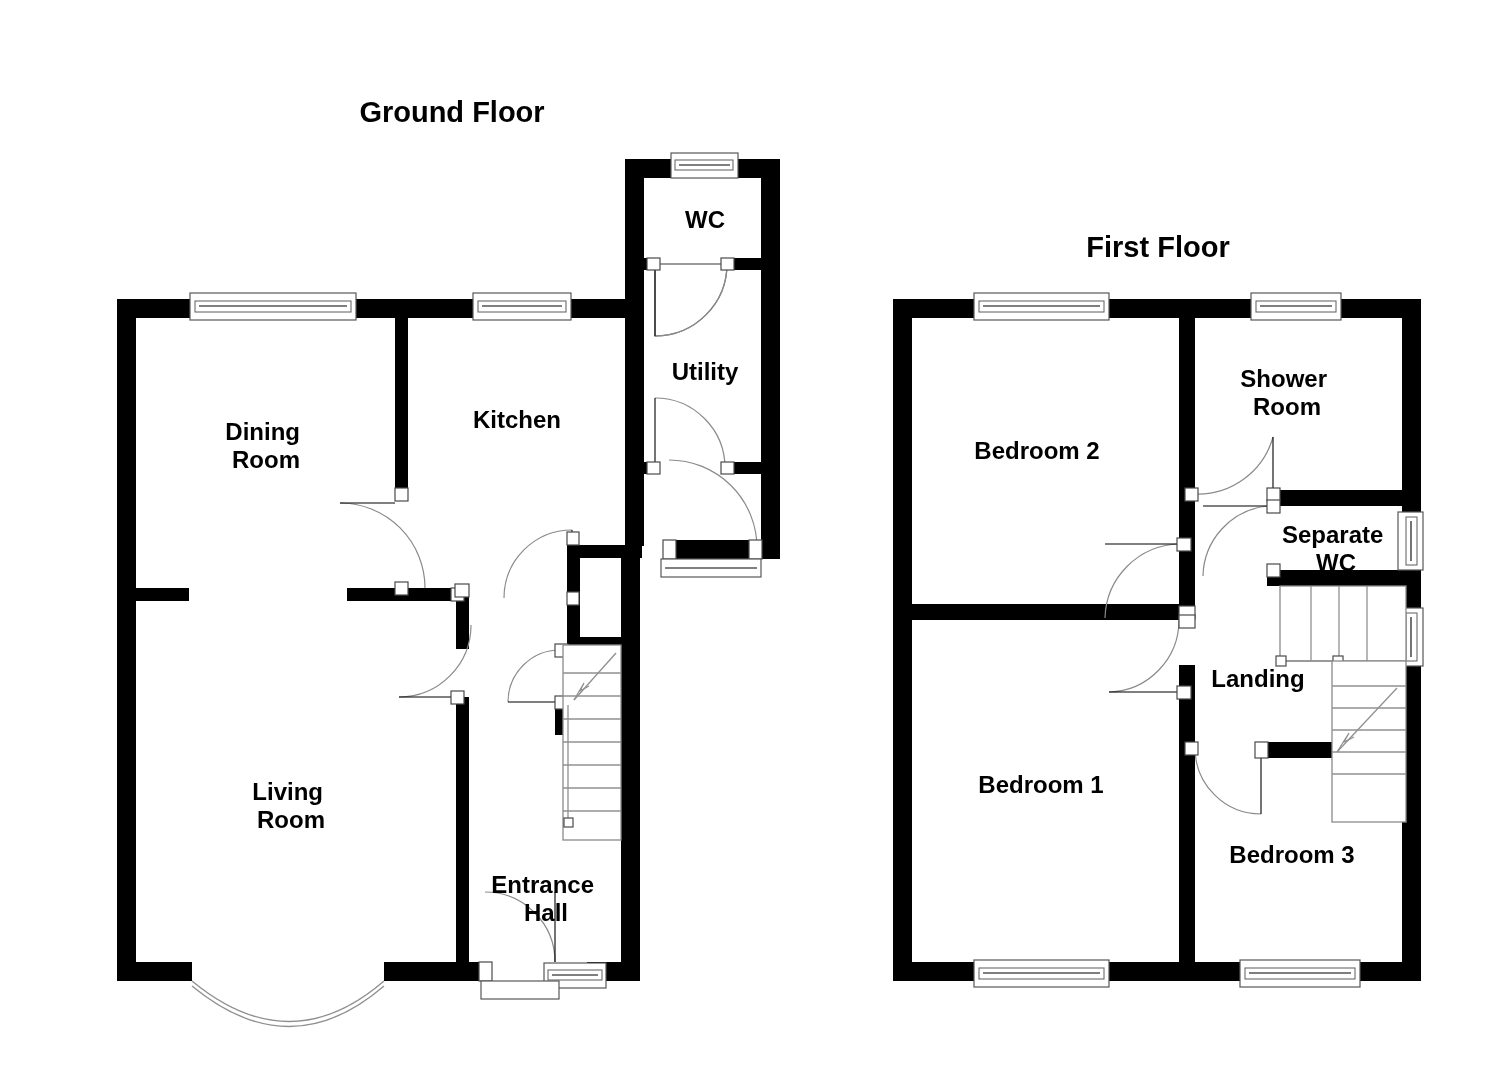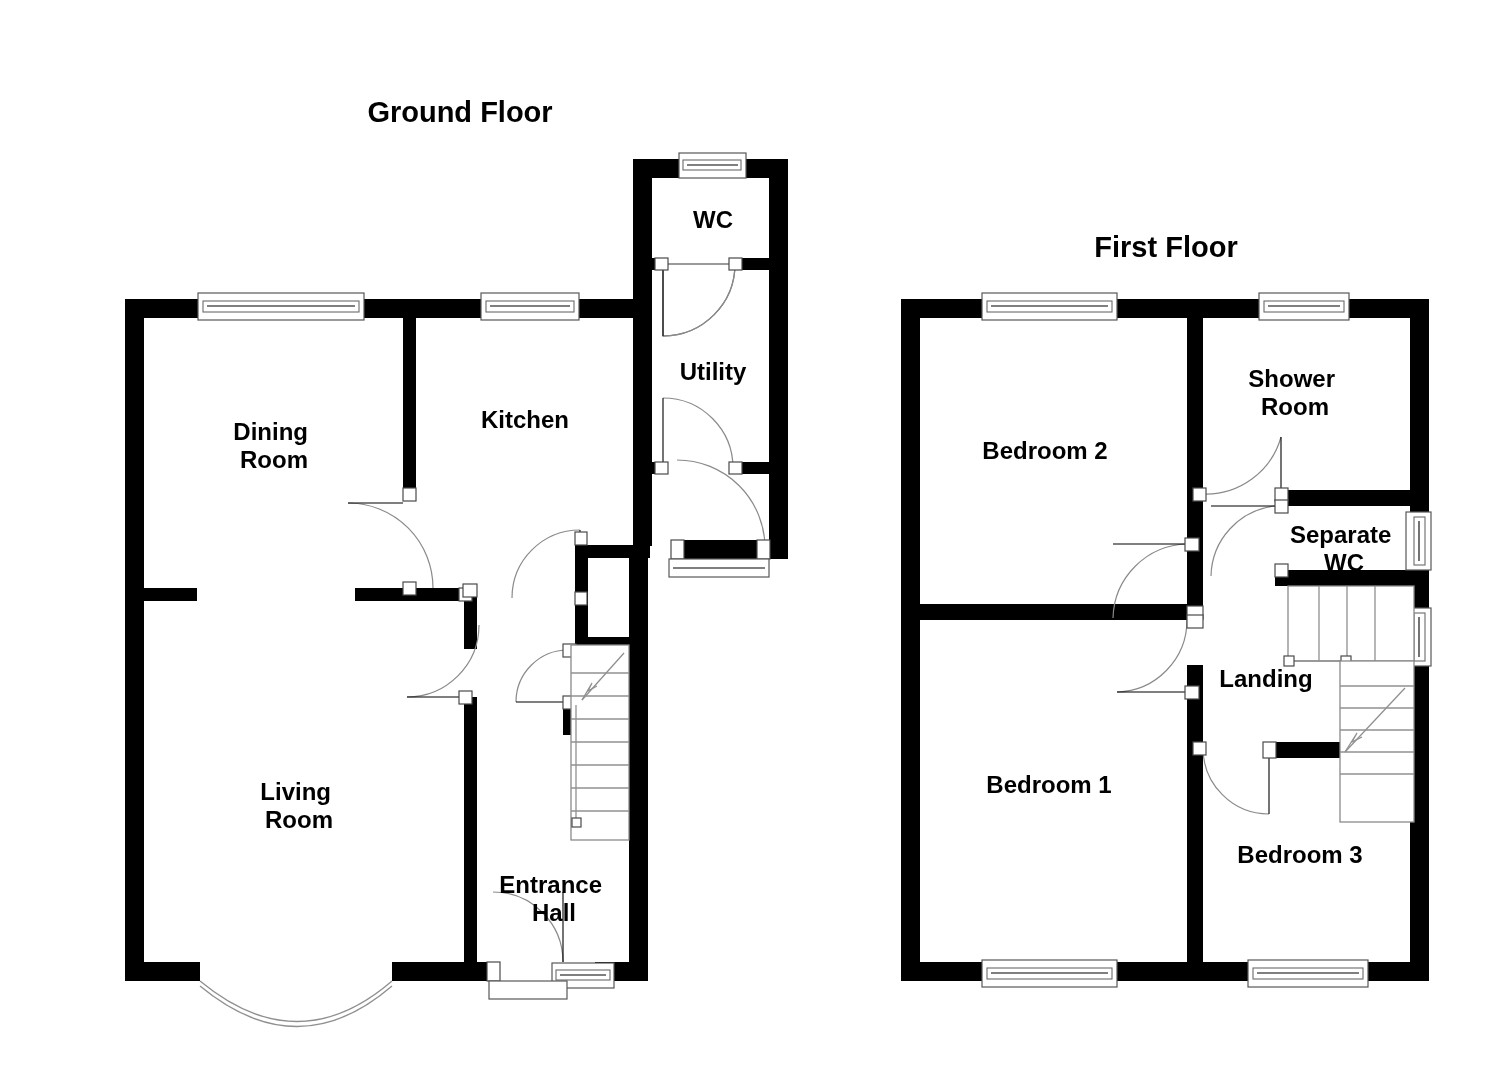--- a/index.html
+++ b/index.html
@@ -16,7 +16,7 @@
   }
   #plan-root {
     position: absolute;
-    left: 11px; top: 0;
+    left: 3px; top: 0;
     width: 1325px;
     height: 1080px;
     padding-left: 24px;

